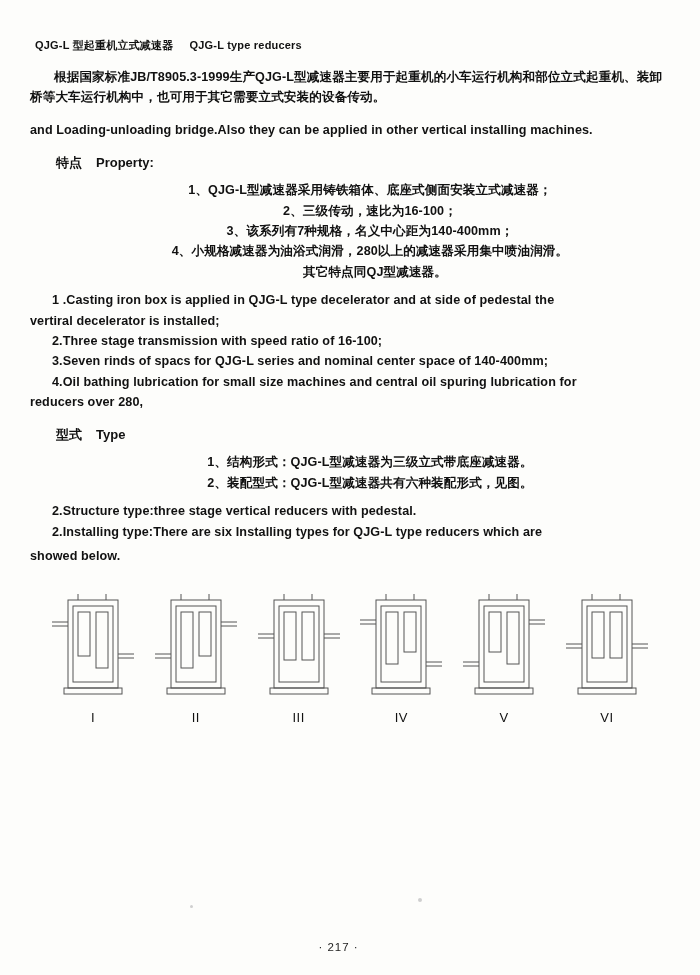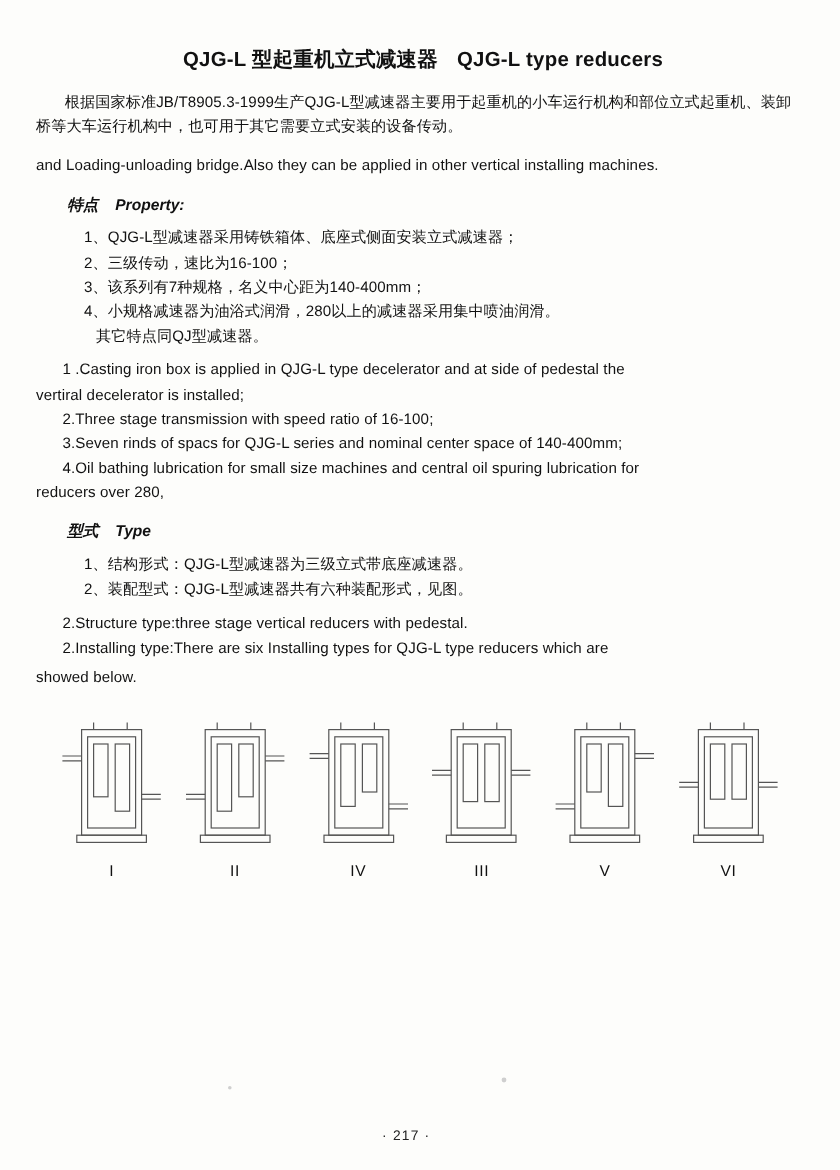--- a/index.html
+++ b/index.html
@@ -23,12 +23,11 @@
     padding: 38px 30px 0 30px;
   }
   .title {
-    font-size: 17px;
+    font-size: 11px;
     font-weight: bold;
     letter-spacing: 0.2px;
     margin: 0 0 14px 0;
     padding-left: 5px;
-    text-align: center;
   }
   .title .cn { margin-right: 16px; }
   p {

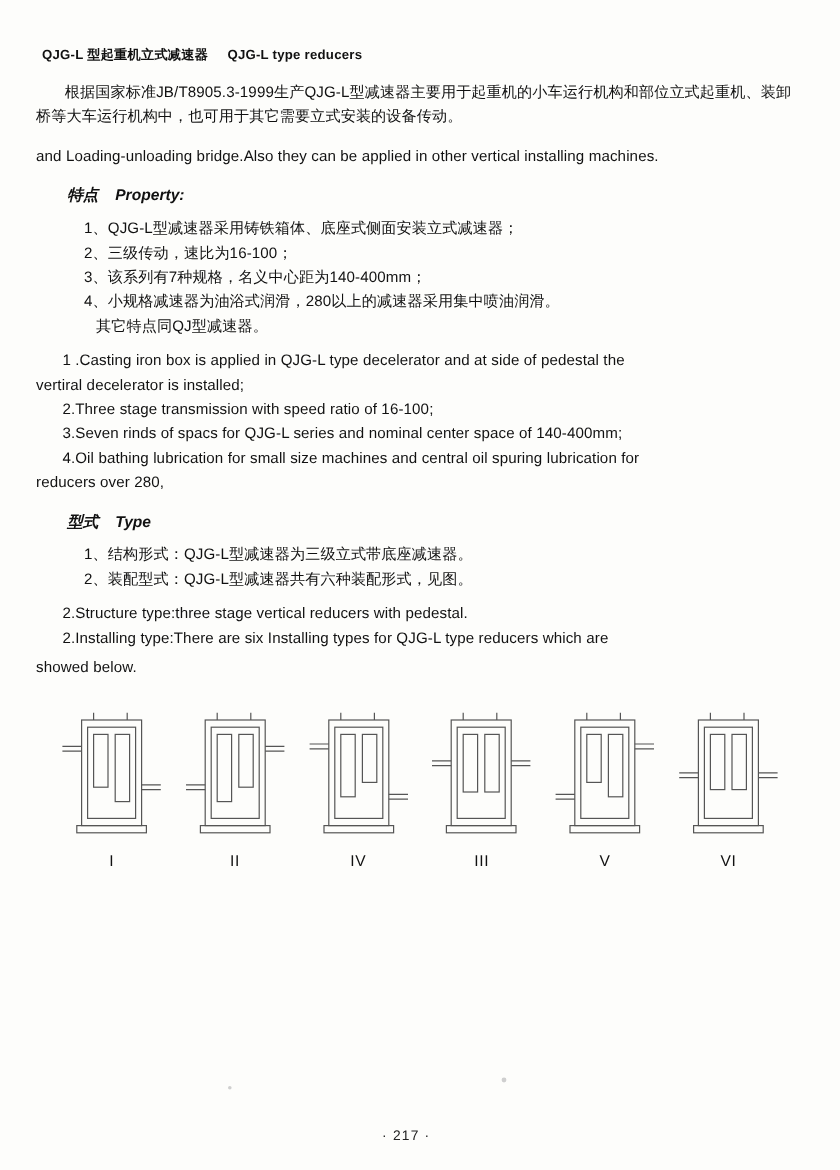--- a/index.html
+++ b/index.html
@@ -35,6 +35,7 @@
     font-size: 12.6px;
     line-height: 1.62;
     letter-spacing: 0.1px;
+    font-weight: bold;
   }
   .indent { text-indent: 24px; }
   .para-block { margin-bottom: 12px; }

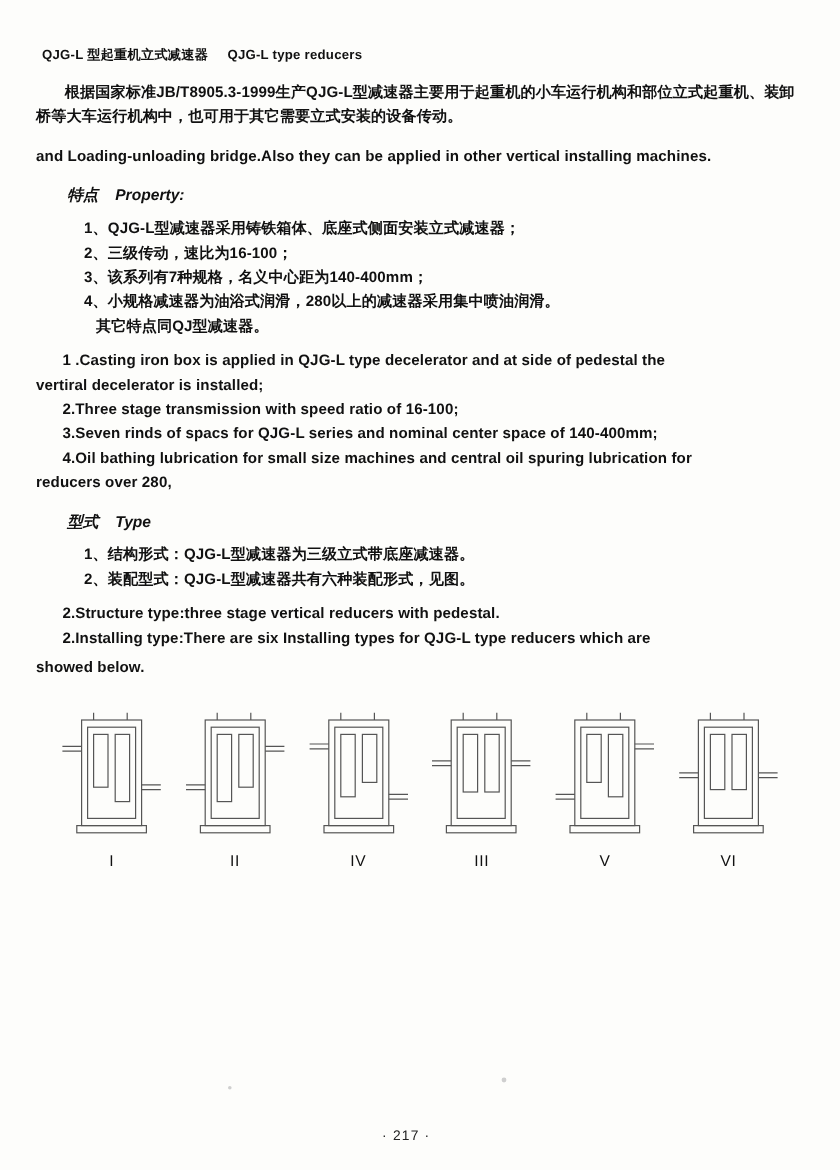--- a/index.html
+++ b/index.html
@@ -44,7 +44,6 @@
     font-weight: bold;
     margin: 14px 0 8px 0;
     padding-left: 26px;
-    font-style: italic;
   }
   .section-head .cn { margin-right: 14px; }
   .list-cn {

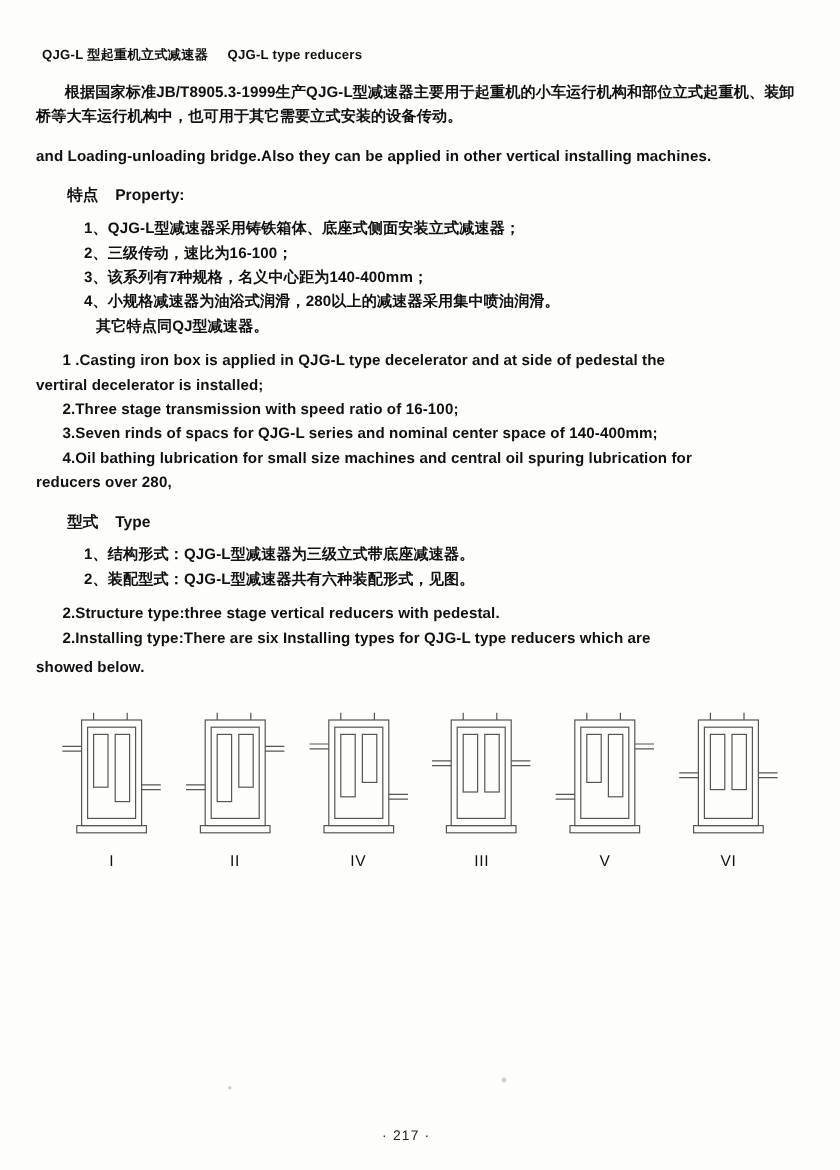--- a/index.html
+++ b/index.html
@@ -50,6 +50,7 @@
     font-size: 12.6px;
     line-height: 1.95;
     padding-left: 40px;
+    text-align: center;
   }
   .list-cn .extra { padding-left: 10px; }
   .list-en {

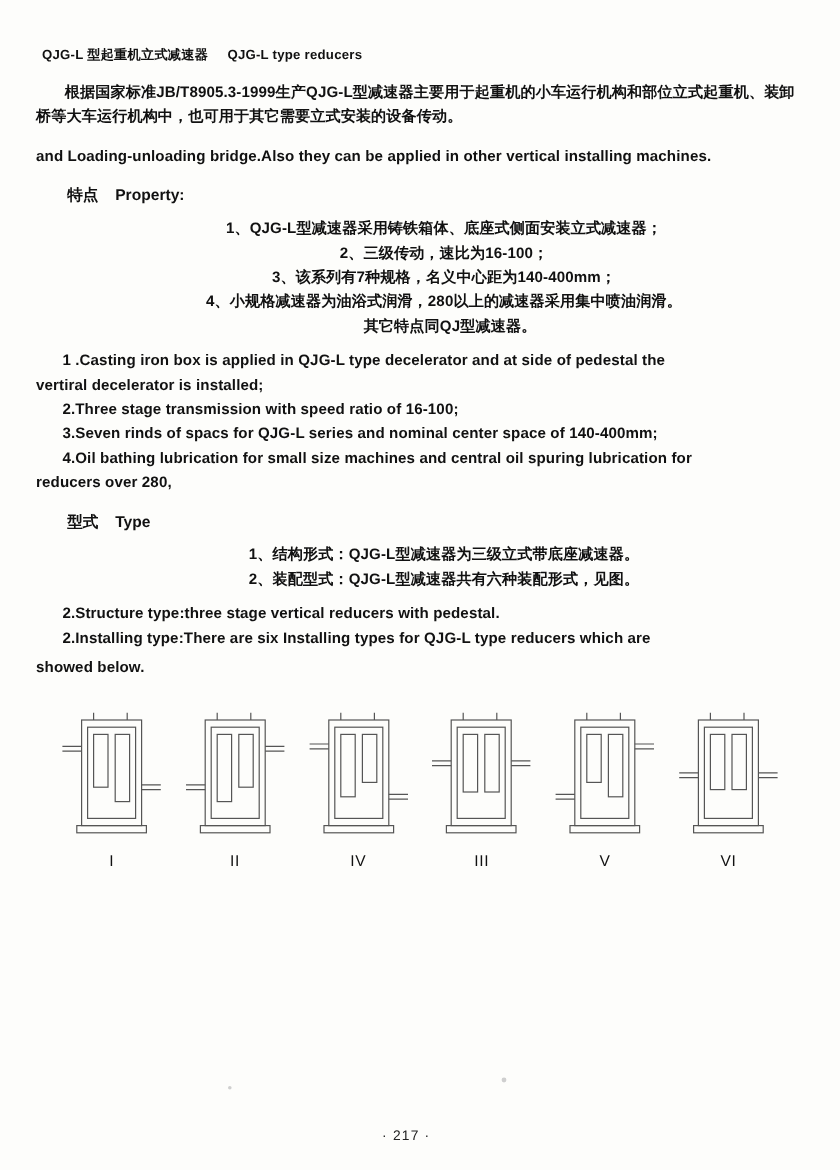--- a/index.html
+++ b/index.html
@@ -194,6 +194,25 @@
           <g fill="none" stroke="#555" stroke-width="1">
             <rect x="20" y="8" width="50" height="88"></rect>
             <rect x="25" y="14" width="40" height="76"></rect>
+            <rect x="30" y="20" width="12" height="48"></rect>
+            <rect x="48" y="20" width="12" height="48"></rect>
+            <line x1="20" y1="42" x2="4" y2="42"></line>
+            <line x1="20" y1="46" x2="4" y2="46"></line>
+            <line x1="70" y1="42" x2="86" y2="42"></line>
+            <line x1="70" y1="46" x2="86" y2="46"></line>
+            <rect x="16" y="96" width="58" height="6"></rect>
+            <line x1="30" y1="8" x2="30" y2="2"></line>
+            <line x1="58" y1="8" x2="58" y2="2"></line>
+          </g>
+        </svg>
+        <div class="fig-label">III</div>
+      </div>
+
+      <div class="fig">
+        <svg width="90" height="110" viewBox="0 0 90 110">
+          <g fill="none" stroke="#555" stroke-width="1">
+            <rect x="20" y="8" width="50" height="88"></rect>
+            <rect x="25" y="14" width="40" height="76"></rect>
             <rect x="30" y="20" width="12" height="52"></rect>
             <rect x="48" y="20" width="12" height="40"></rect>
             <line x1="20" y1="28" x2="4" y2="28"></line>
@@ -213,25 +232,6 @@
           <g fill="none" stroke="#555" stroke-width="1">
             <rect x="20" y="8" width="50" height="88"></rect>
             <rect x="25" y="14" width="40" height="76"></rect>
-            <rect x="30" y="20" width="12" height="48"></rect>
-            <rect x="48" y="20" width="12" height="48"></rect>
-            <line x1="20" y1="42" x2="4" y2="42"></line>
-            <line x1="20" y1="46" x2="4" y2="46"></line>
-            <line x1="70" y1="42" x2="86" y2="42"></line>
-            <line x1="70" y1="46" x2="86" y2="46"></line>
-            <rect x="16" y="96" width="58" height="6"></rect>
-            <line x1="30" y1="8" x2="30" y2="2"></line>
-            <line x1="58" y1="8" x2="58" y2="2"></line>
-          </g>
-        </svg>
-        <div class="fig-label">III</div>
-      </div>
-
-      <div class="fig">
-        <svg width="90" height="110" viewBox="0 0 90 110">
-          <g fill="none" stroke="#555" stroke-width="1">
-            <rect x="20" y="8" width="50" height="88"></rect>
-            <rect x="25" y="14" width="40" height="76"></rect>
             <rect x="30" y="20" width="12" height="40"></rect>
             <rect x="48" y="20" width="12" height="52"></rect>
             <line x1="20" y1="70" x2="4" y2="70"></line>

